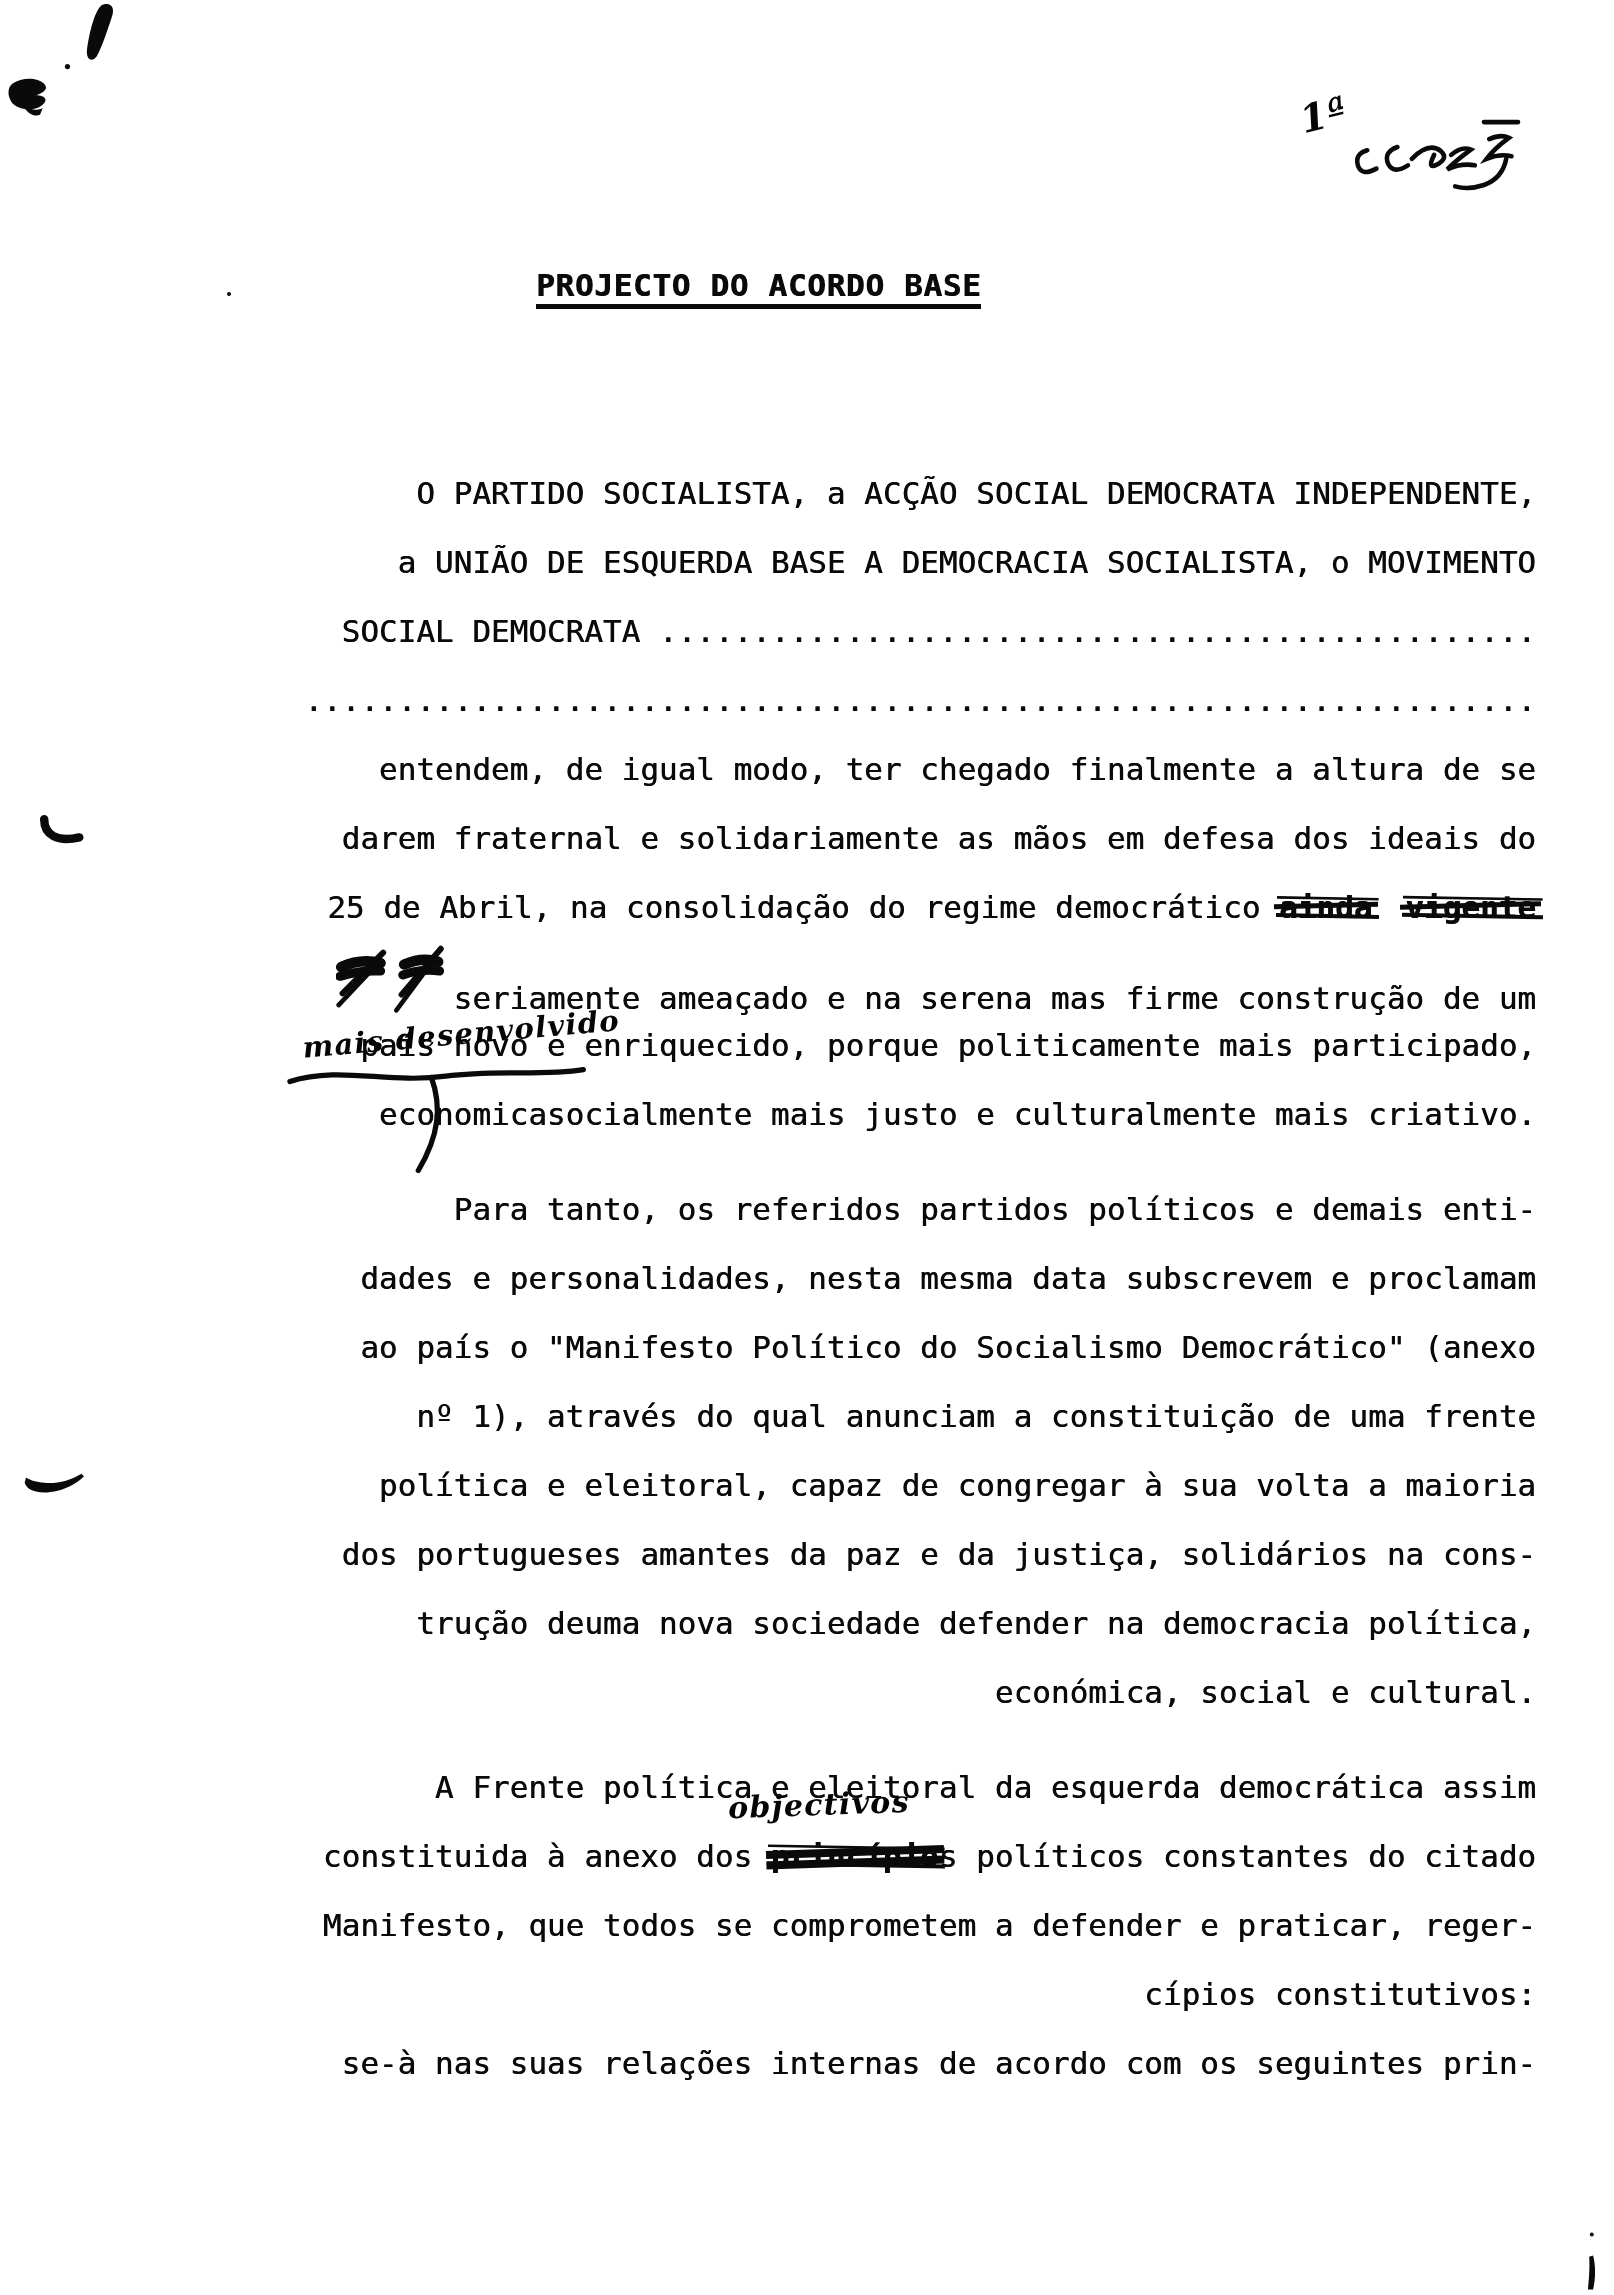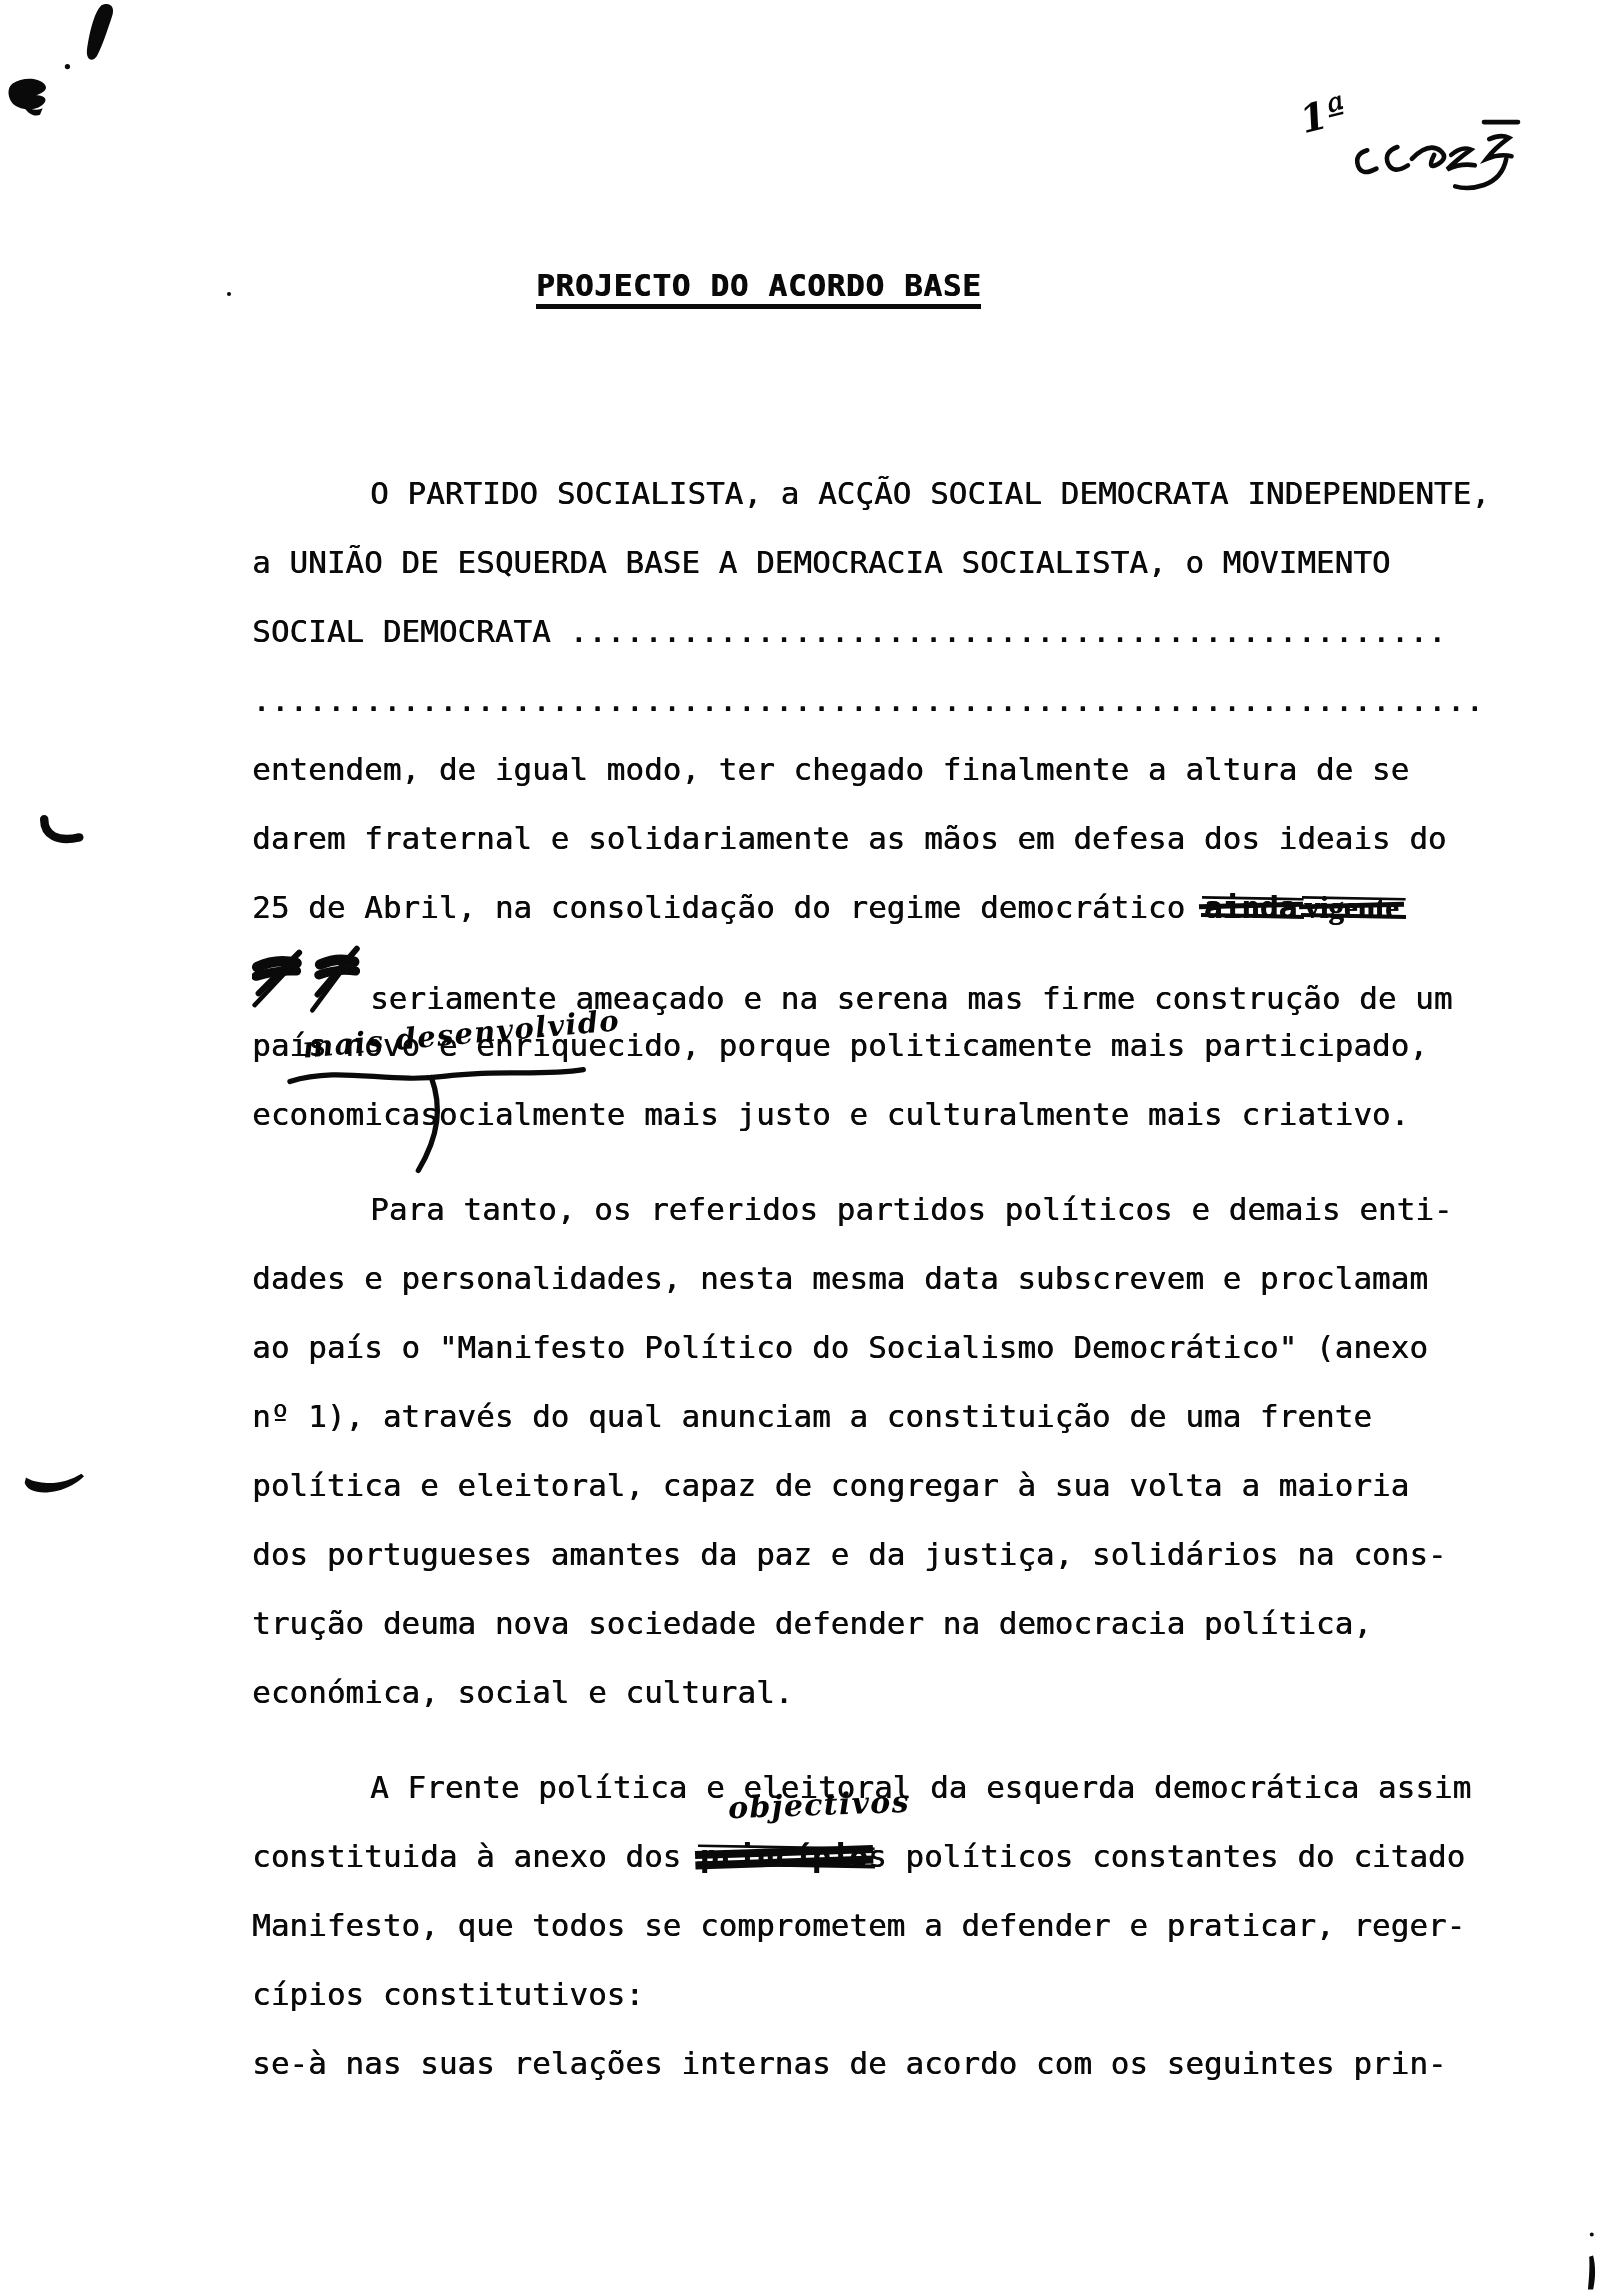--- a/index.html
+++ b/index.html
@@ -21,7 +21,7 @@
     text-shadow:0.5px 0 0 #0a0a0a;
   }
   .para{margin:0 0 26px 0;}
-  .line{white-space:nowrap;height:69px;}
+  .line{white-space:nowrap;height:69px;text-align:right;}
   .ind{padding-left:118px;}
   .struck{position:relative;font-weight:bold;display:inline-block;}
   .struck::before{

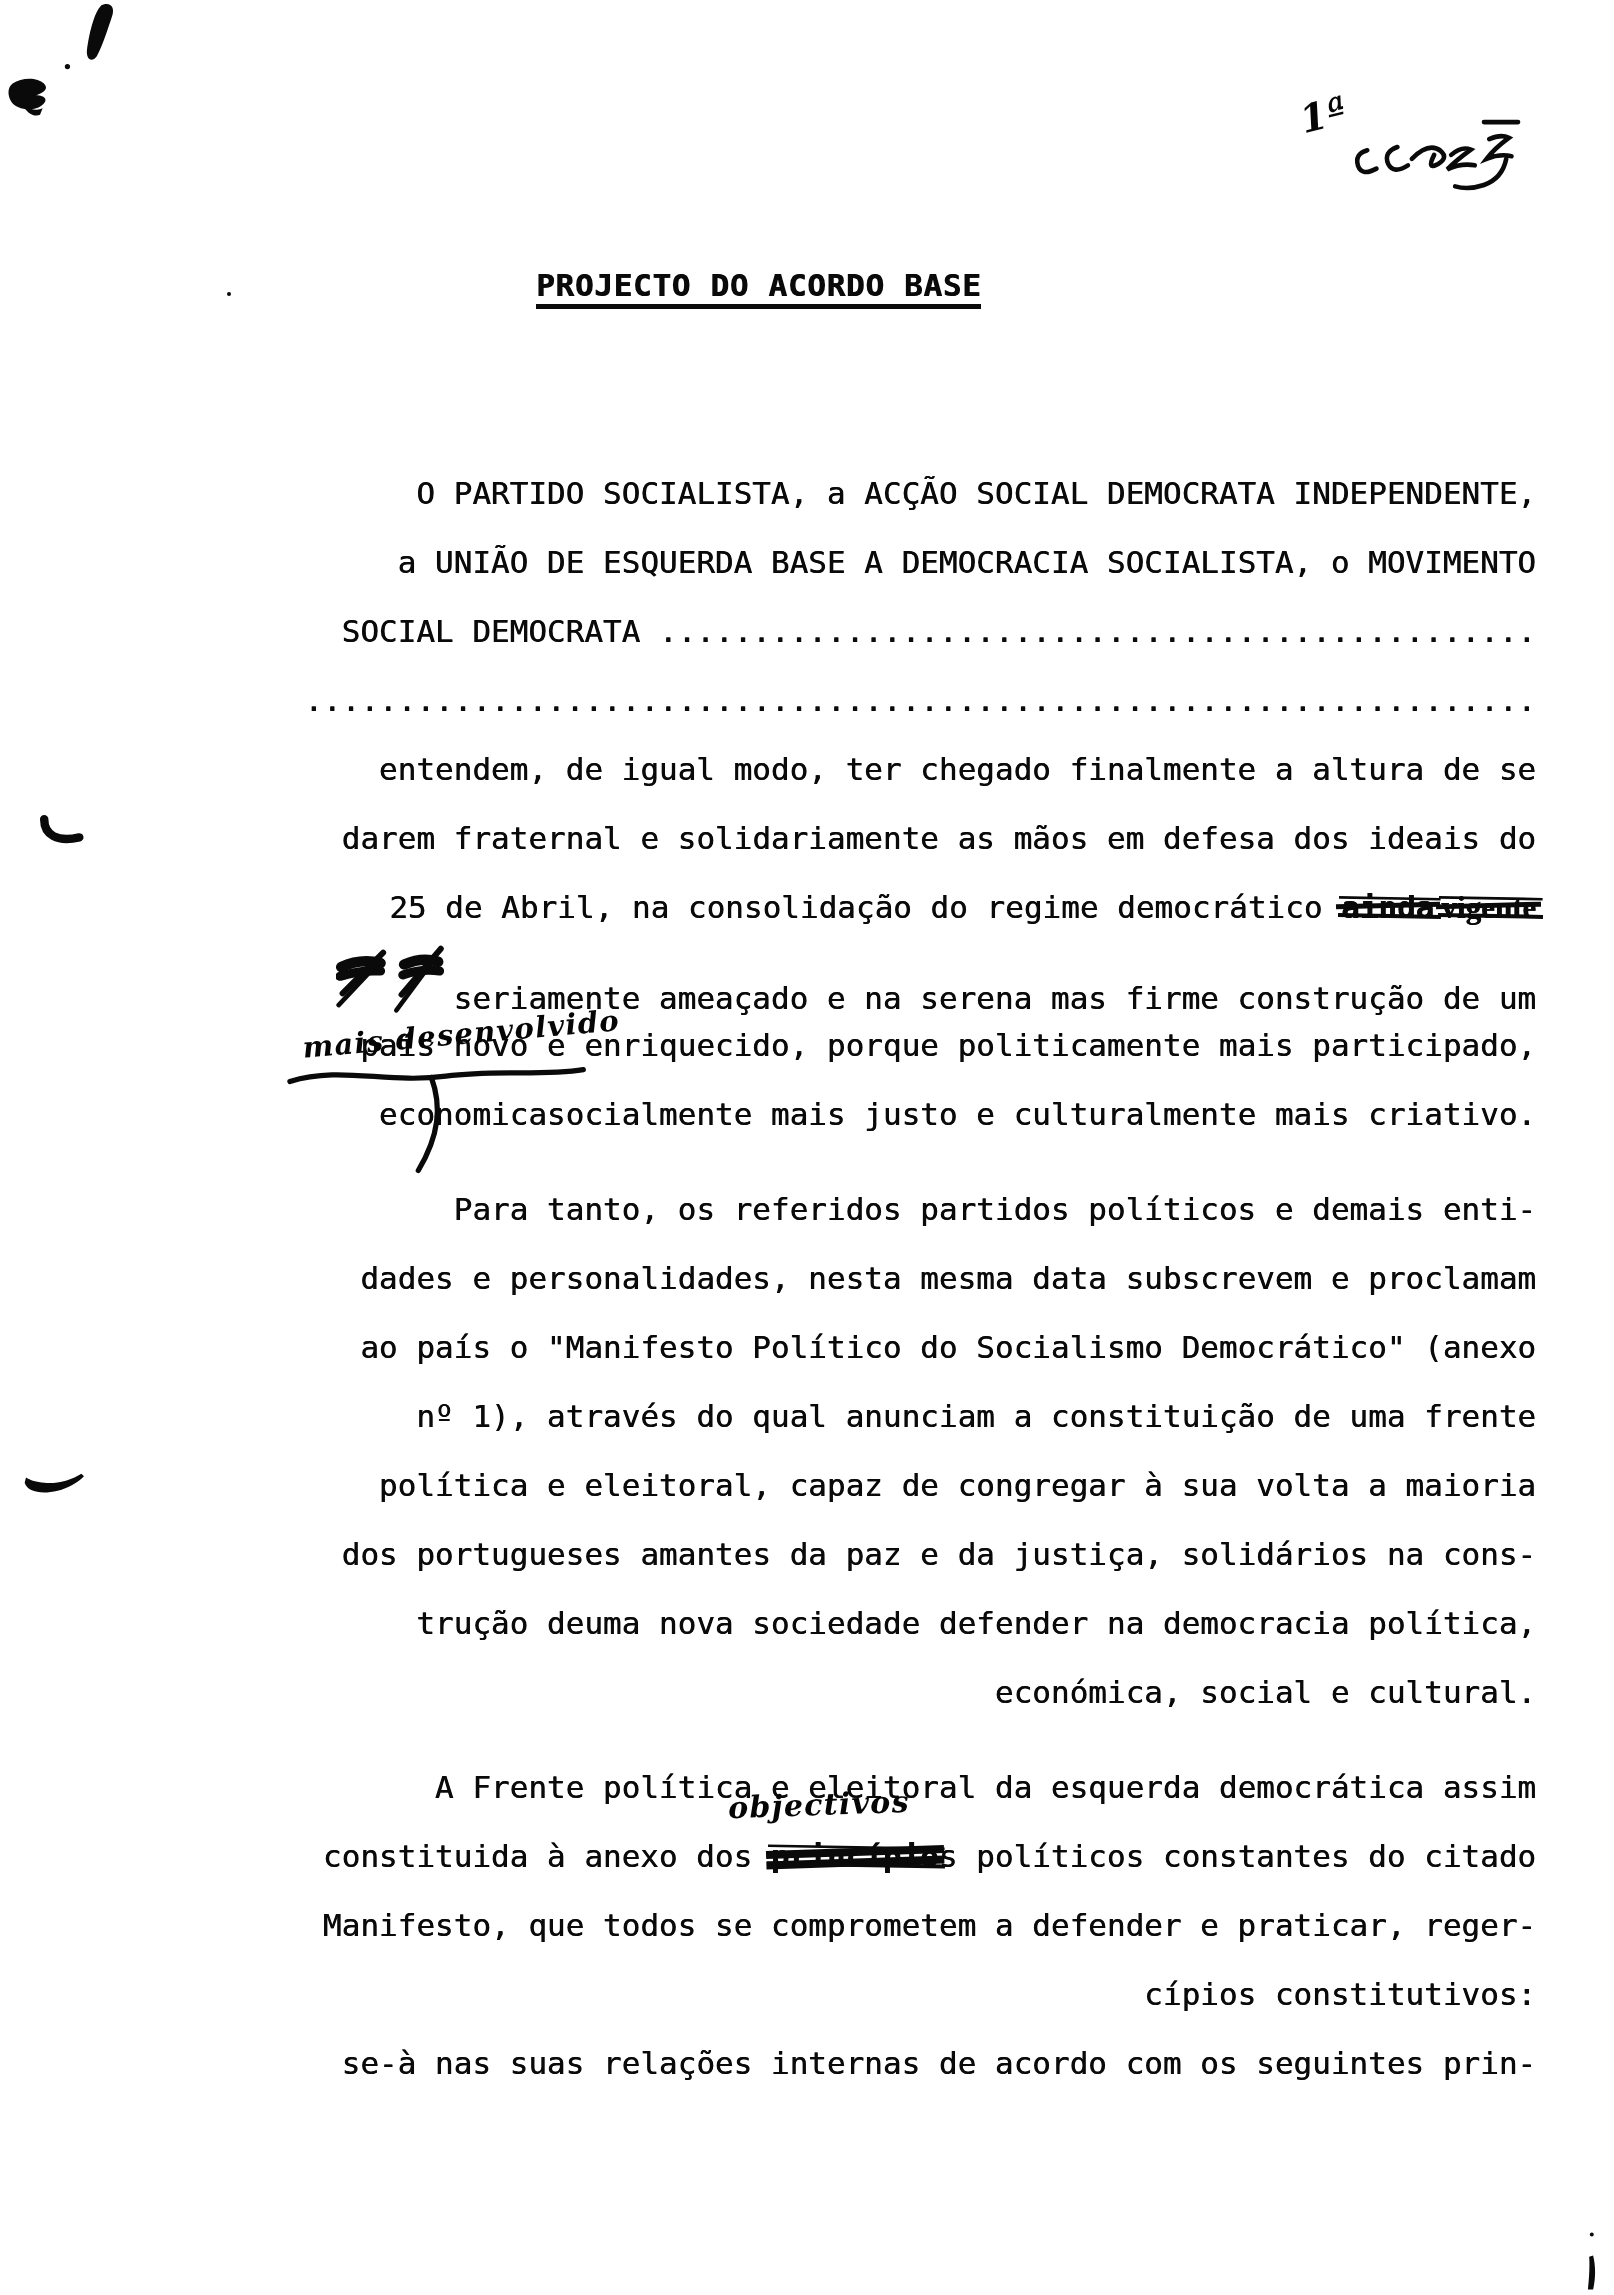--- a/index.html
+++ b/index.html
@@ -34,7 +34,7 @@
     box-shadow:0 -17.7px 0 -0.7px #0a0a0a;
   }
   .struck.heavy::before{height:7.9px;top:38%;transform:rotate(-2deg);box-shadow:0 10.5px 0 #0a0a0a;}
-  .struck.gap-left{margin-left:7px;font-family:Liberation Serif, serif;}
+  .struck.gap-left{margin-left:33px;}
   .handwritten{
     font-family:"DejaVu Serif", serif;font-style:italic;font-weight:bold;
     font-size:29px;letter-spacing:1.3px;color:#050505;display:inline-block;

